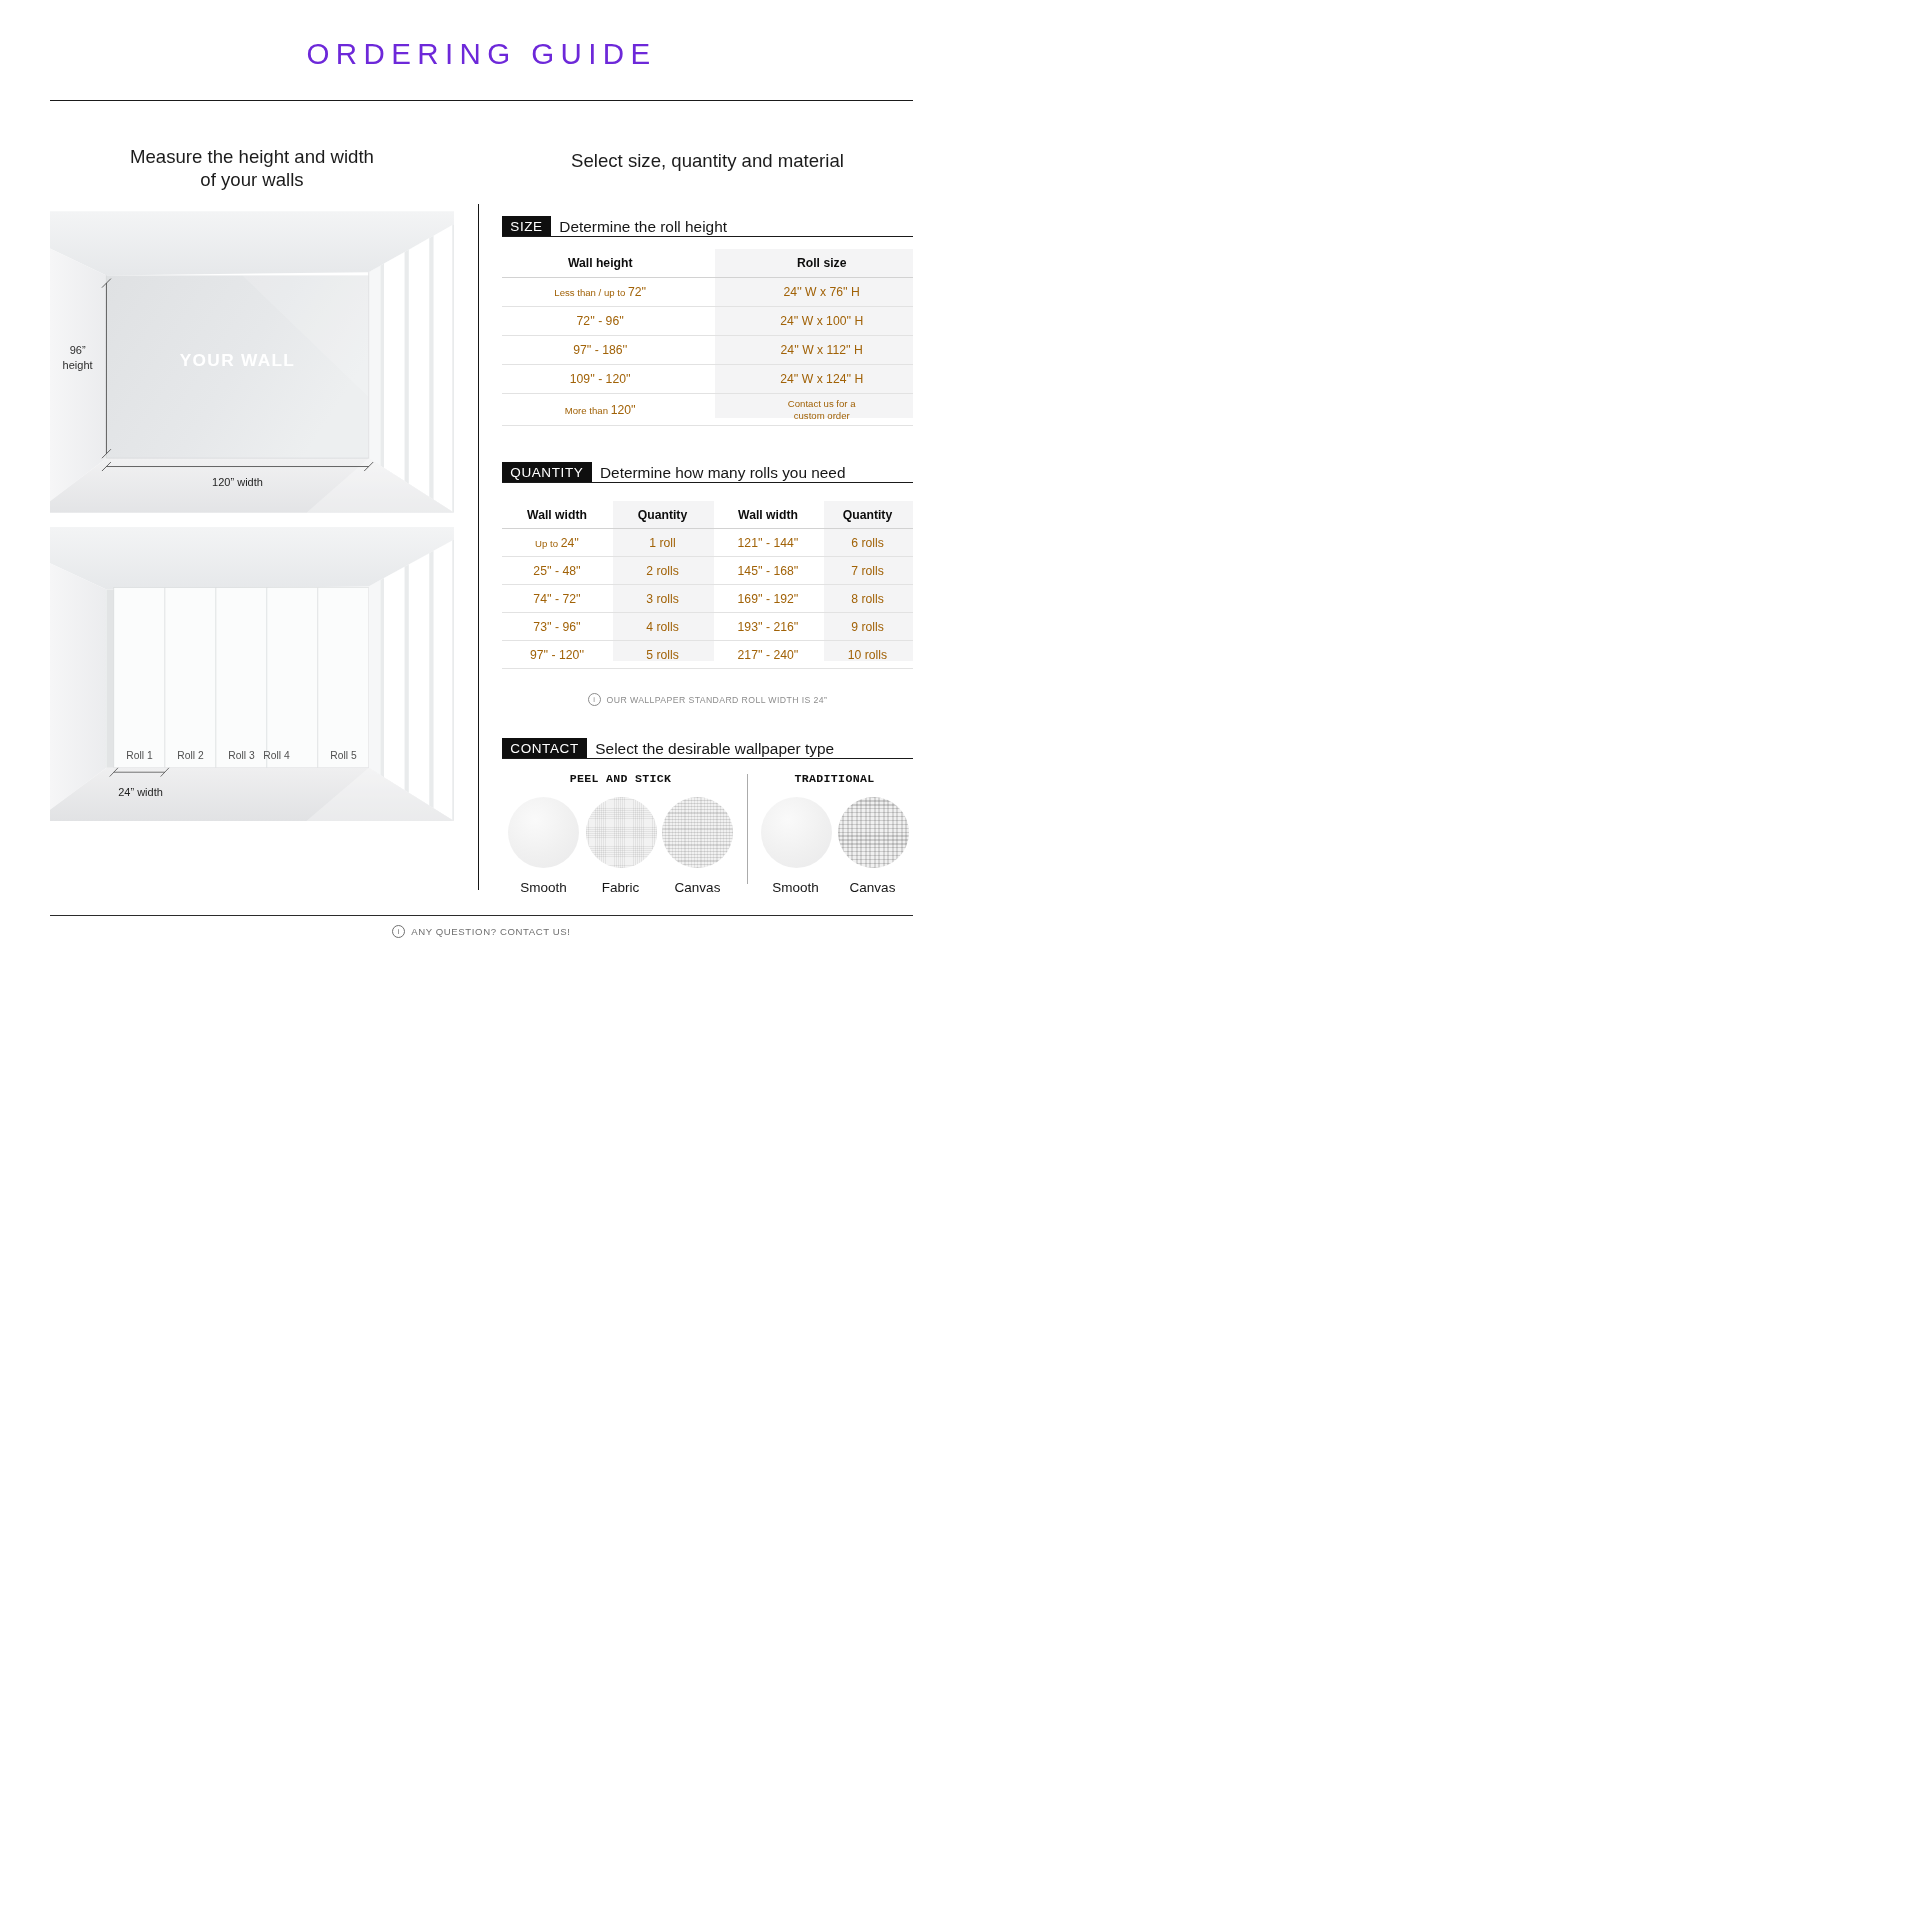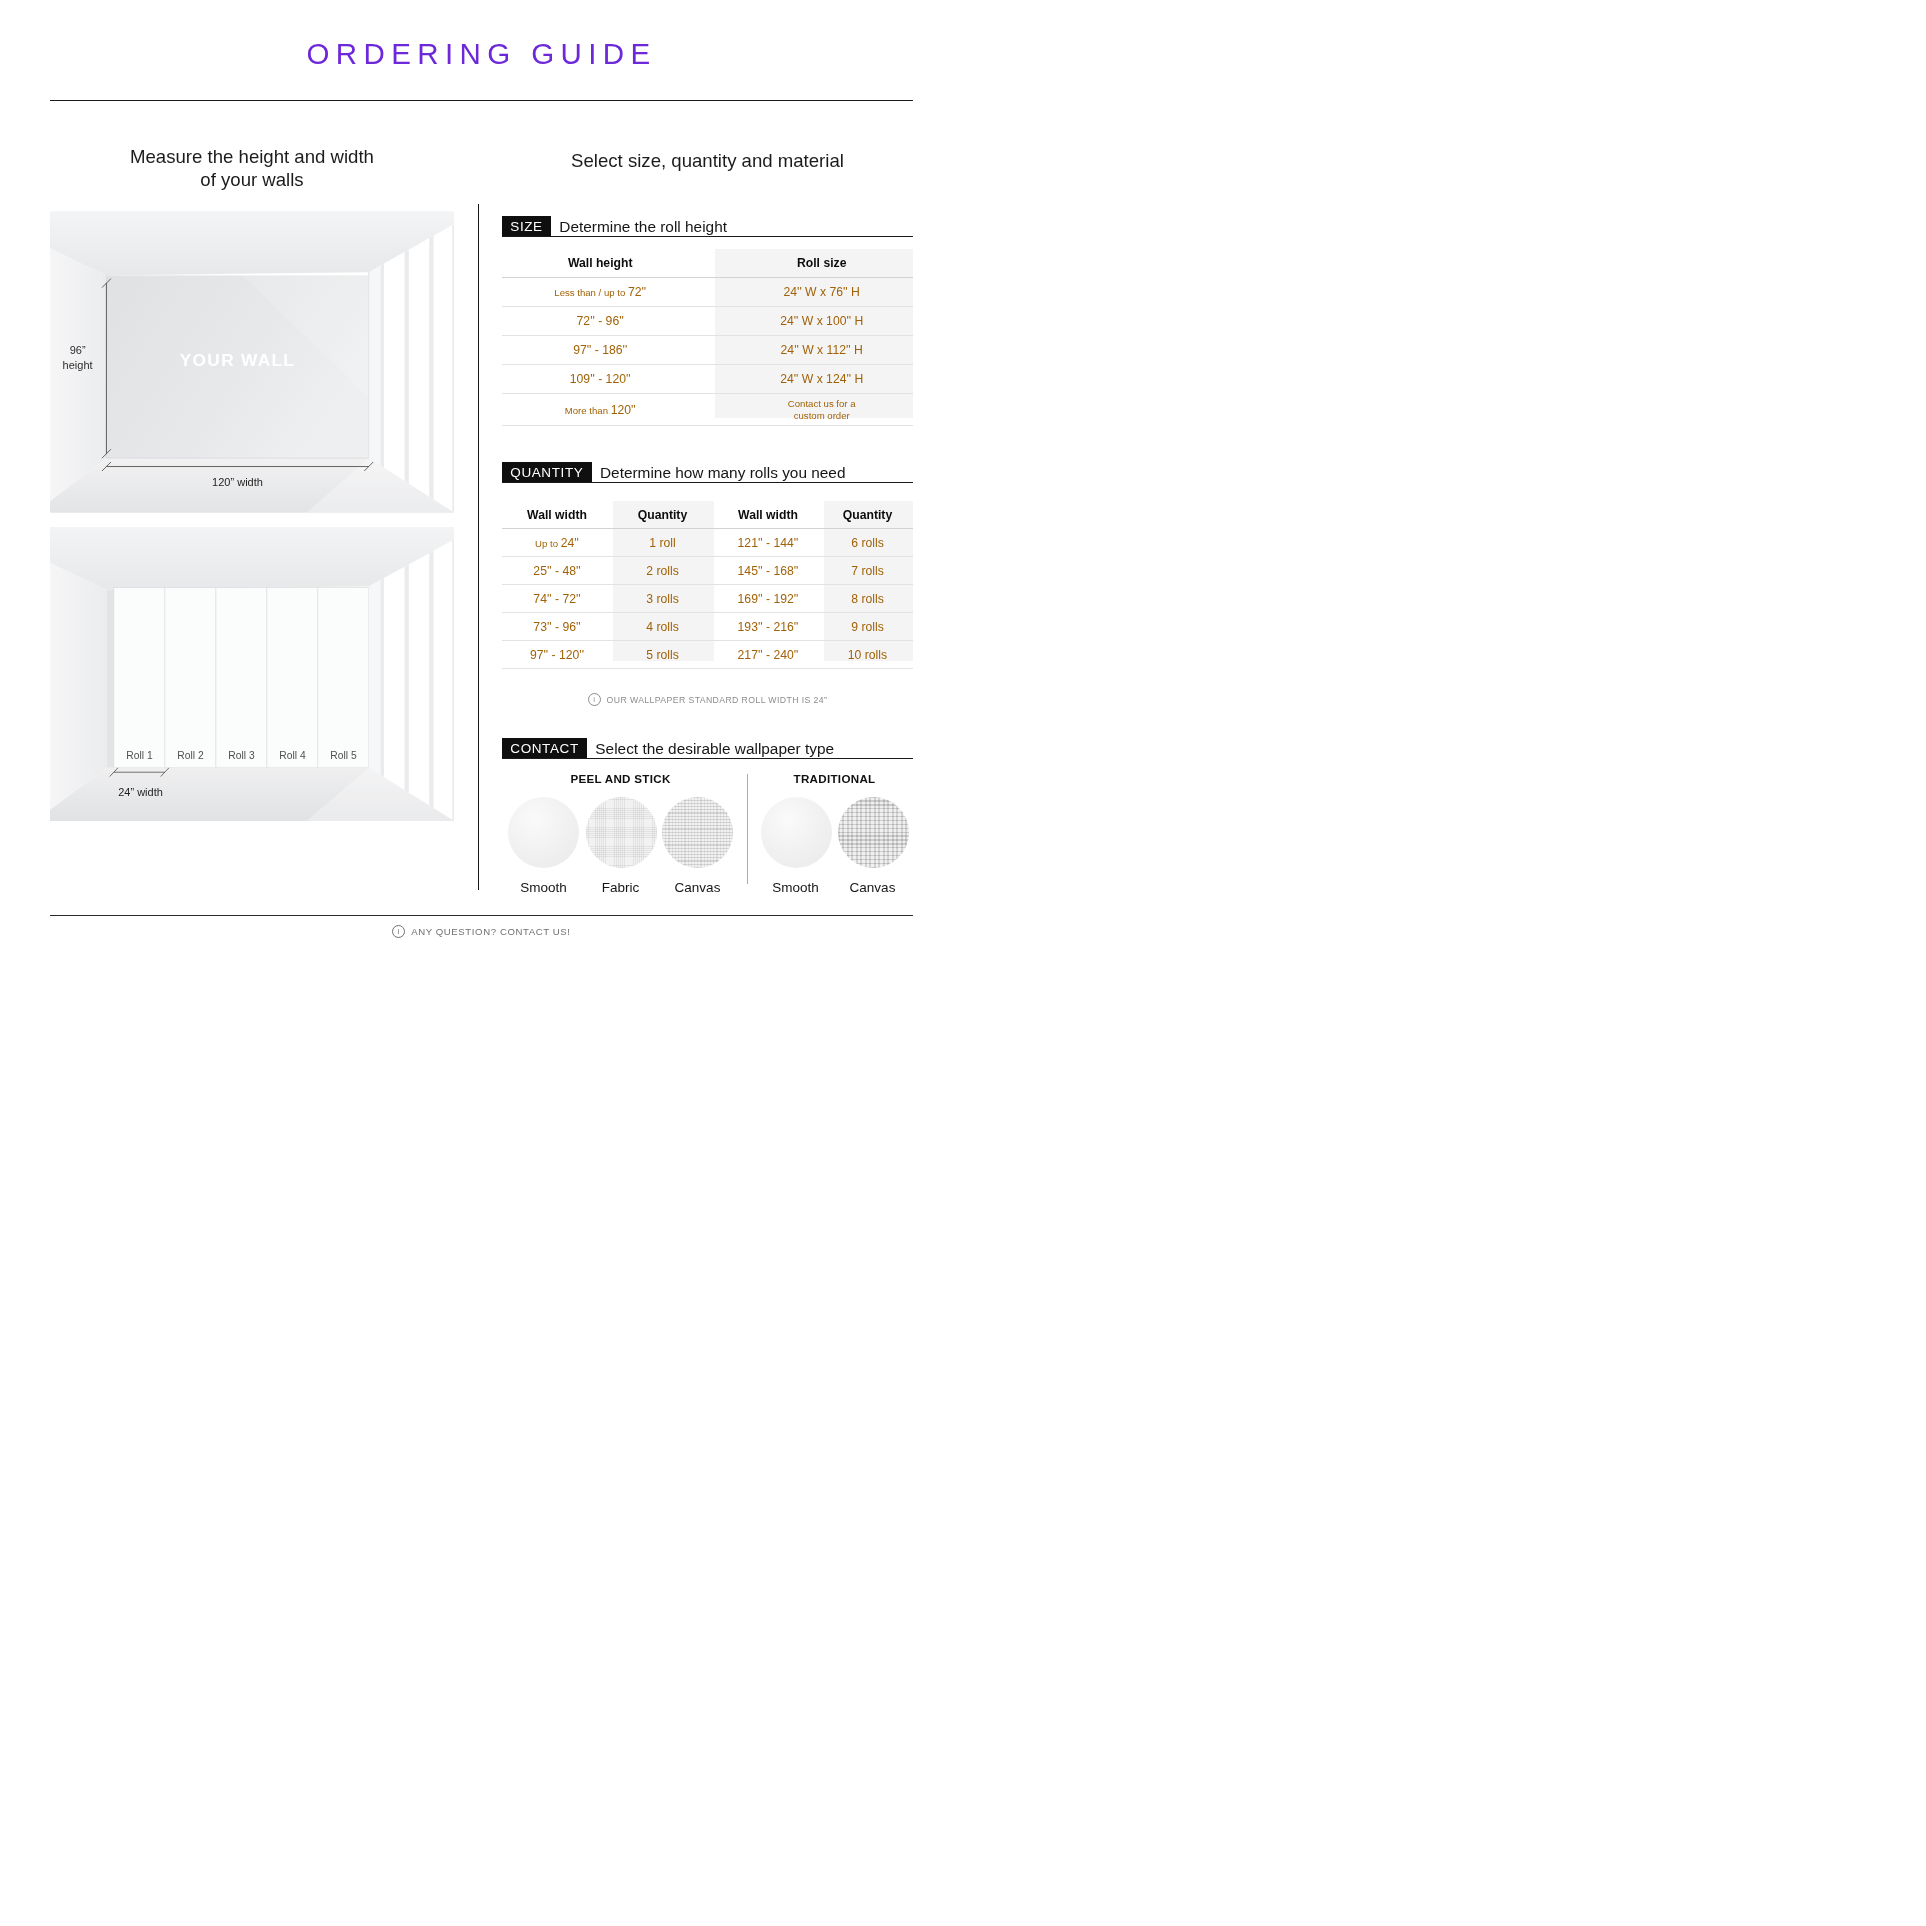--- a/index.html
+++ b/index.html
@@ -212,7 +212,7 @@
     <div class="room-label roll-label" style="left:64px;">Roll 1</div>
     <div class="room-label roll-label" style="left:115px;">Roll 2</div>
     <div class="room-label roll-label" style="left:166px;">Roll 3</div>
-    <div class="room-label roll-label" style="left:217px;">Roll 4</div>
+    <div class="room-label roll-label" style="left:201px;">Roll 4</div>
     <div class="room-label roll-label" style="left:268px;">Roll 5</div>
     <div class="room-label width-label-2">24” width</div>
   </div>

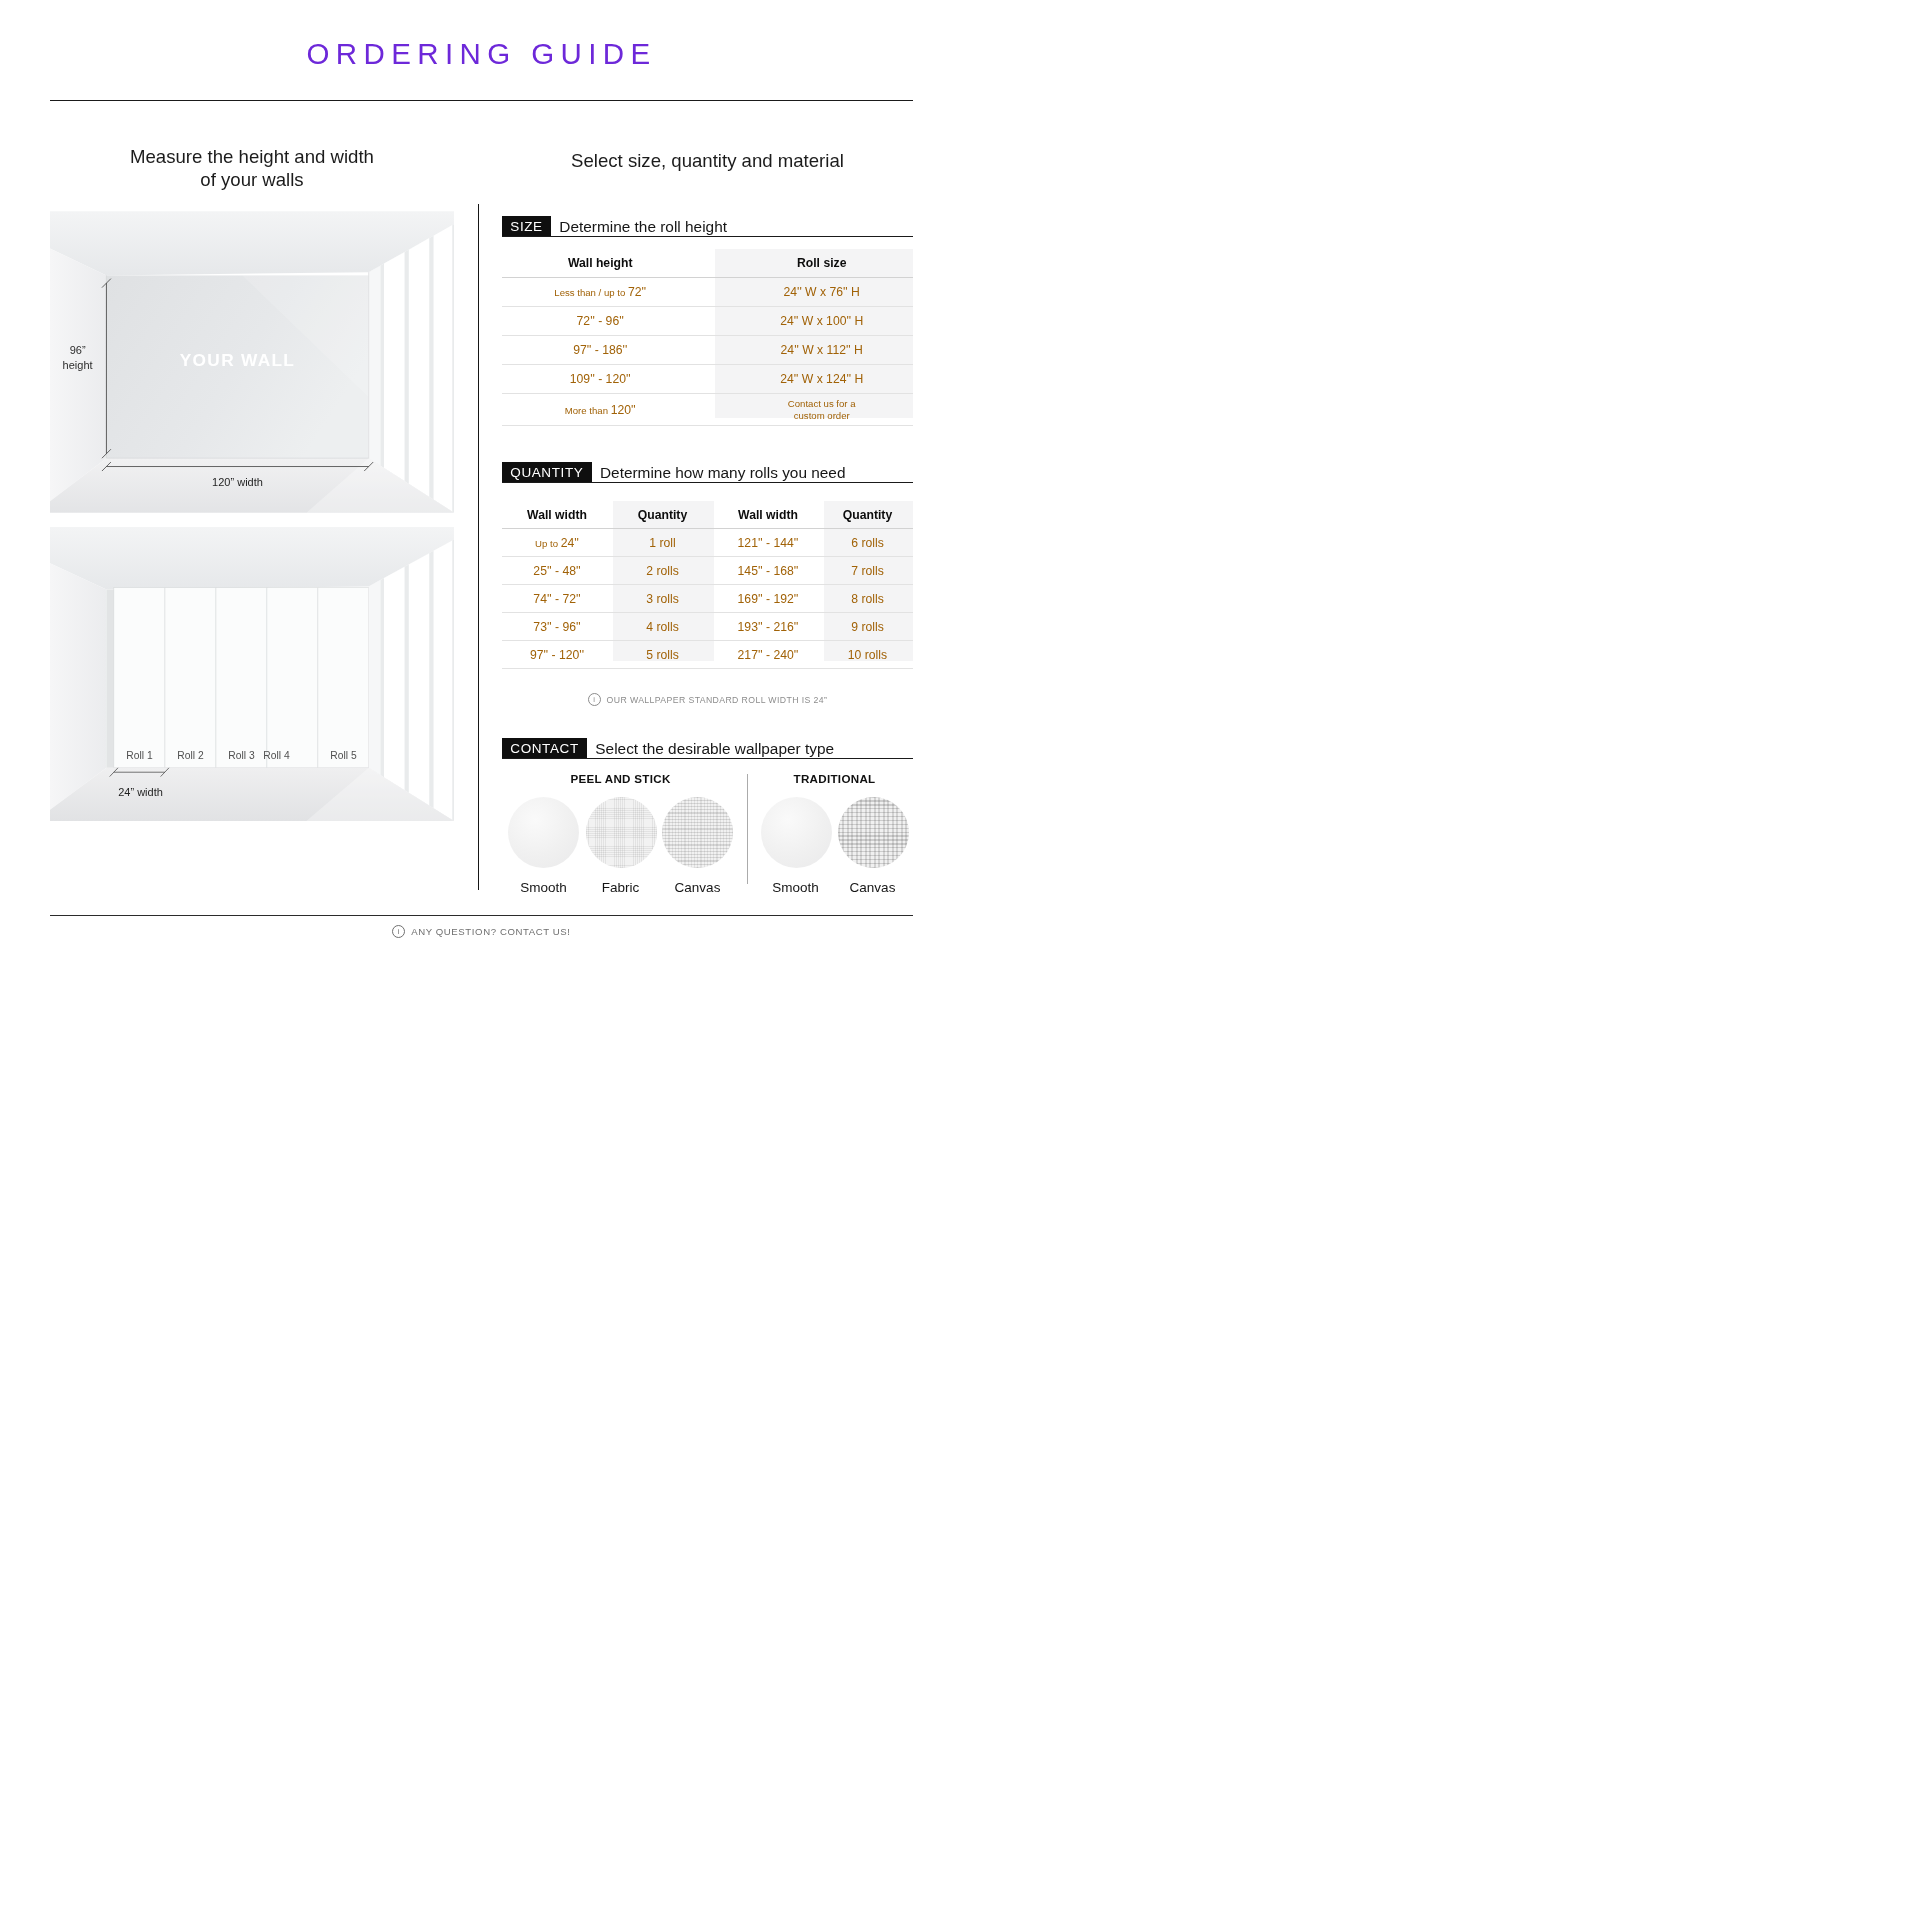--- a/index.html
+++ b/index.html
@@ -81,7 +81,7 @@
           font-size:9.6px;letter-spacing:0.6px;color:#6f6f6f;}
 
   
-  .group-label{top:772px;font-size:11.6px;font-weight:700;letter-spacing:0.3px;text-align:center;color:#101010;}
+  .group-label{top:772px;font-size:11.6px;font-weight:700;letter-spacing:0.3px;text-align:center;color:#101010;font-family:Liberation Mono, monospace;}
   .gl-peel{left:509px;width:223px;}
   .gl-trad{left:761px;width:147px;}
   .swatch{top:797px;width:71px;height:71px;border-radius:50%;}

